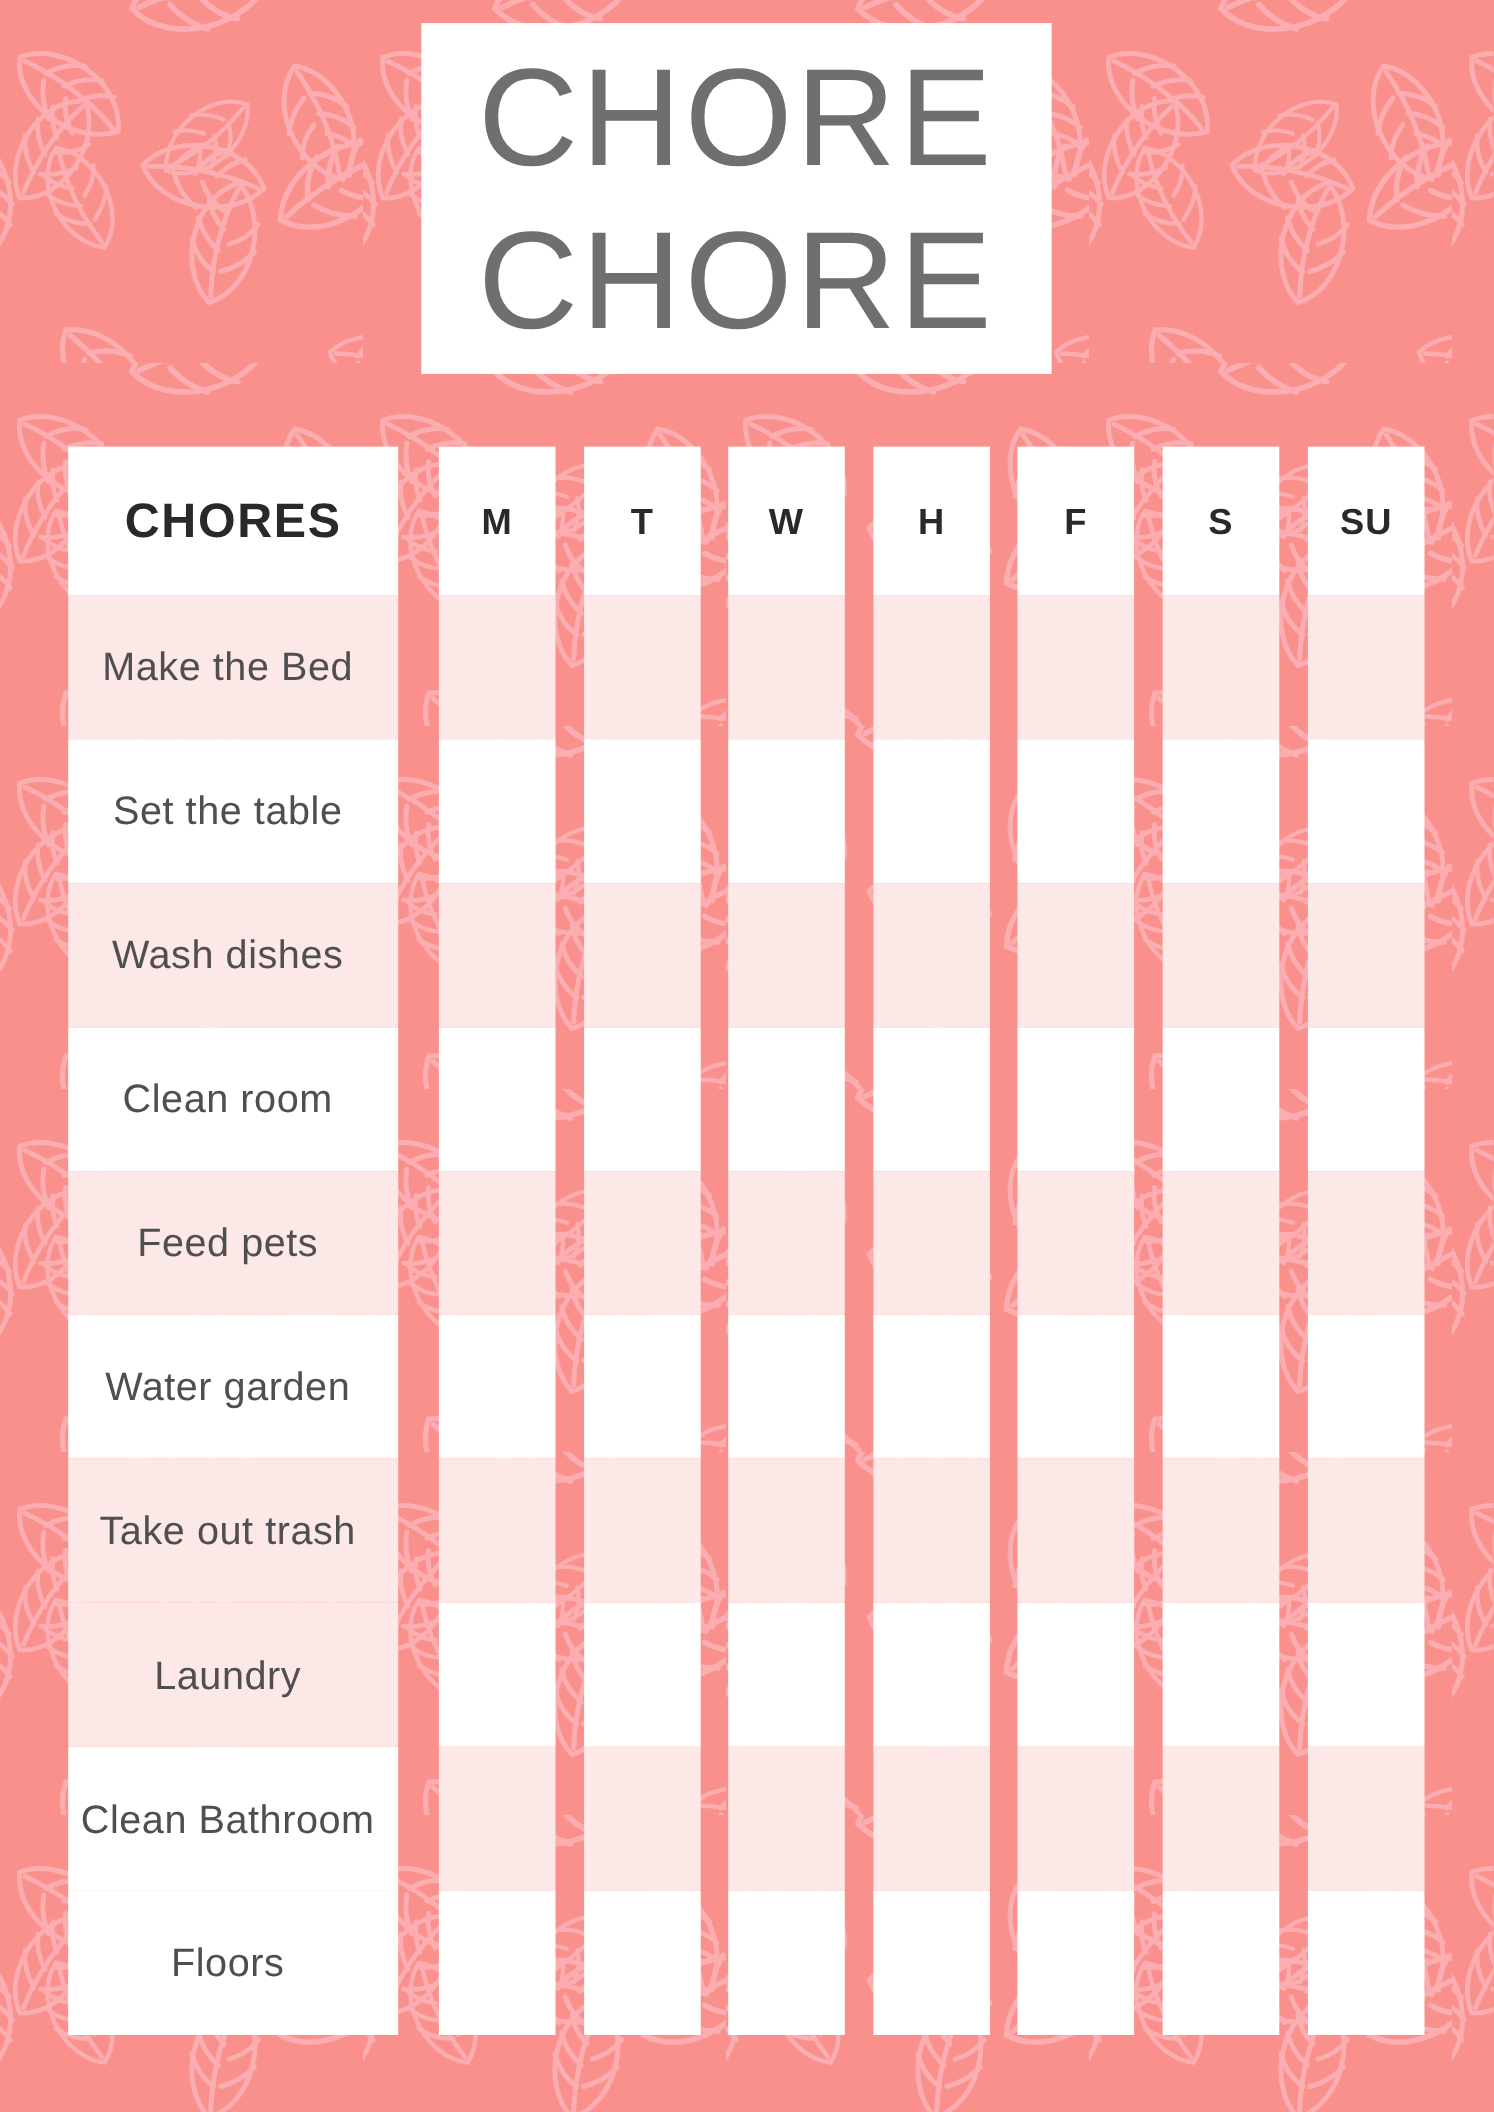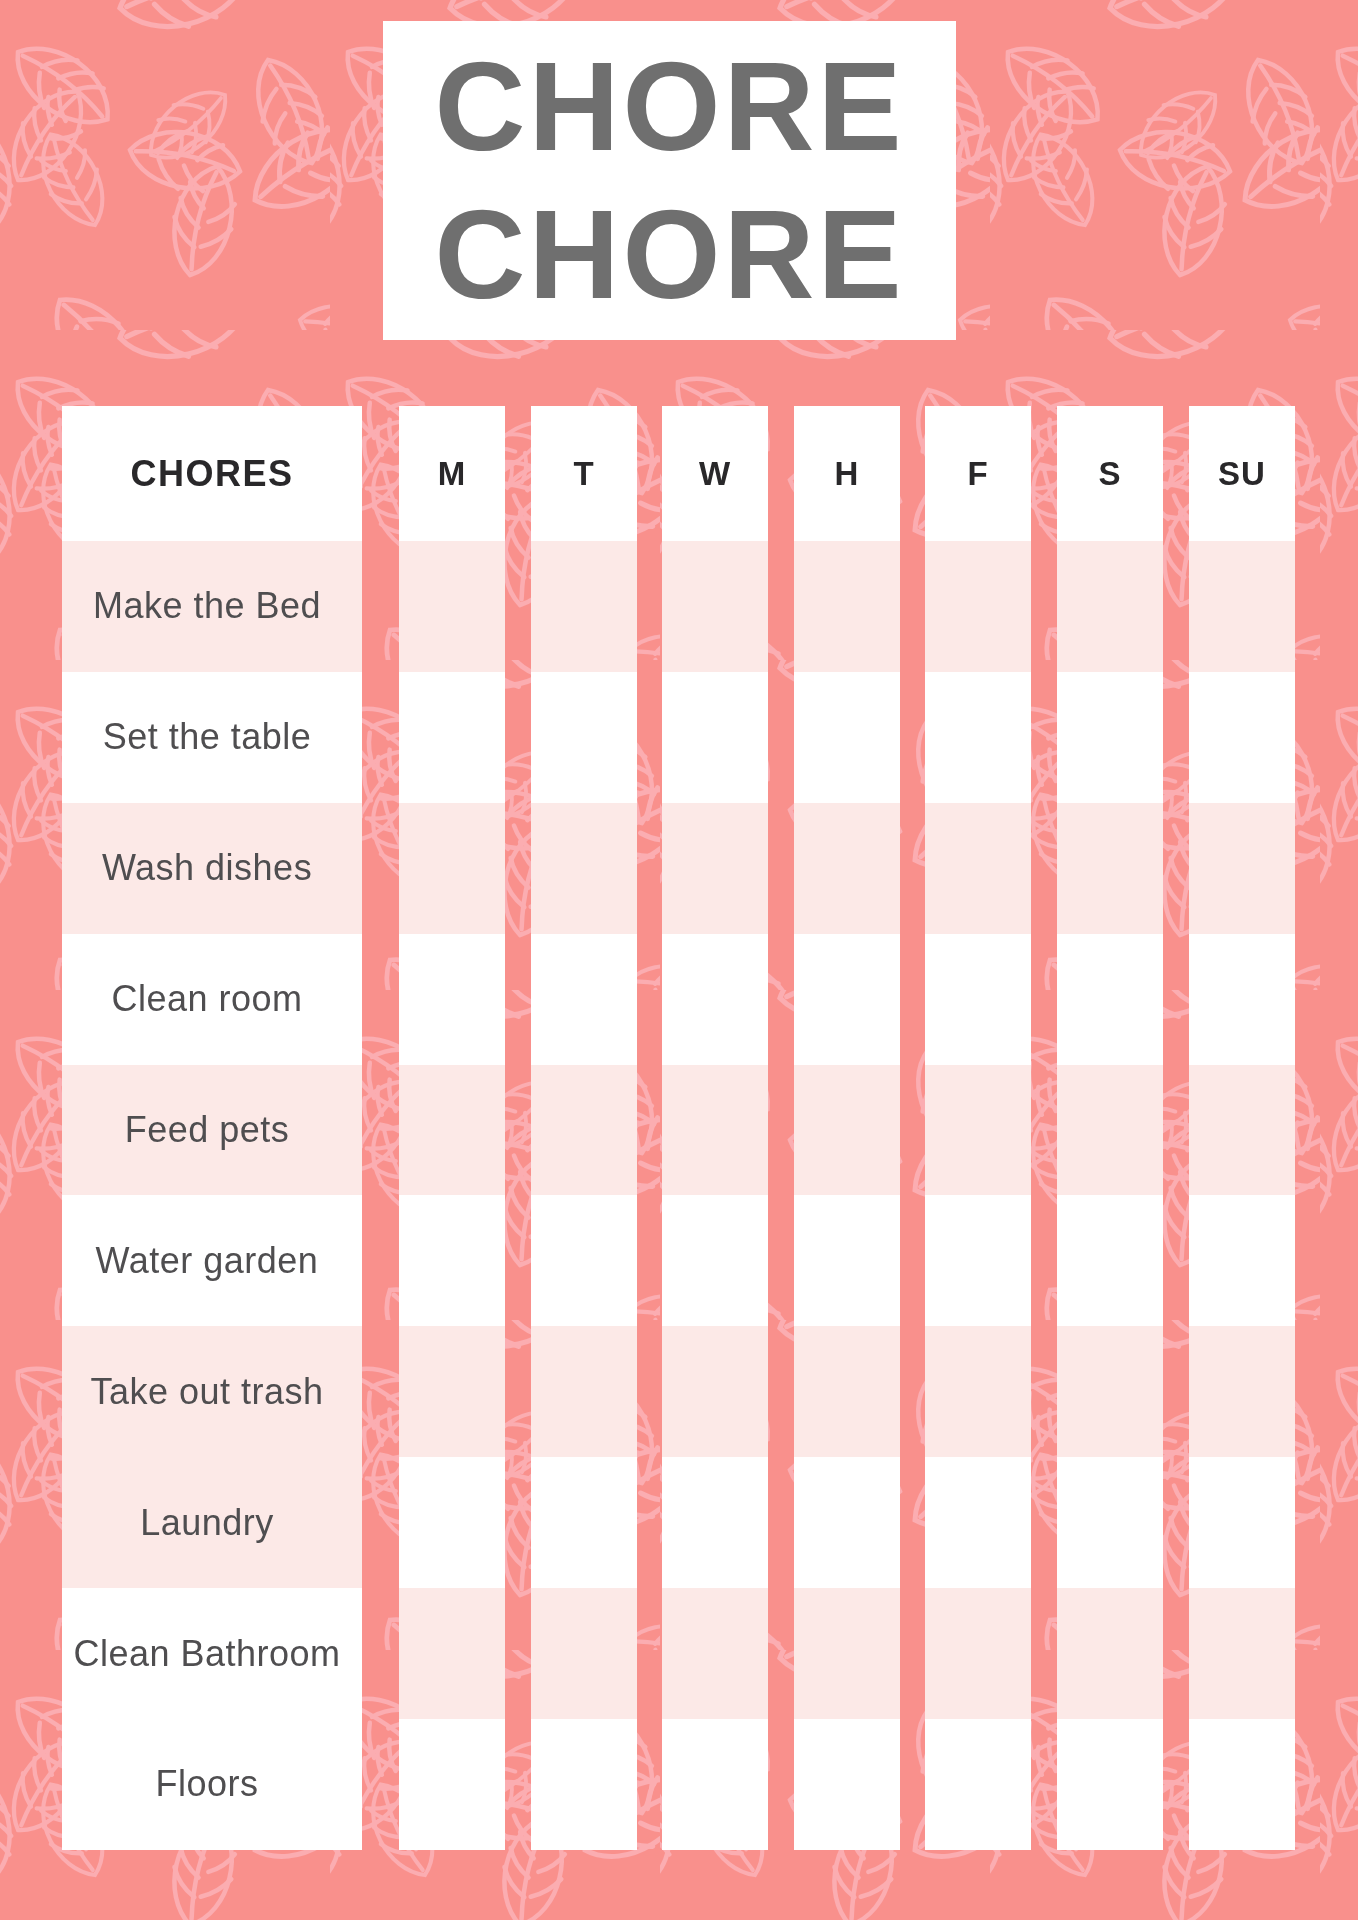--- a/index.html
+++ b/index.html
@@ -11,7 +11,7 @@
              background:#ffffff;display:flex;flex-direction:column;
              justify-content:center;align-items:center;}
   .title-line{font-size:126px;line-height:148px;color:#6f6f6f;
-              letter-spacing:3px;font-weight:700;}
+              letter-spacing:3px;font-weight:400;}
 
   .col{position:absolute;top:406px;display:flex;flex-direction:column;}
   .chores-col{left:62px;width:300px;}

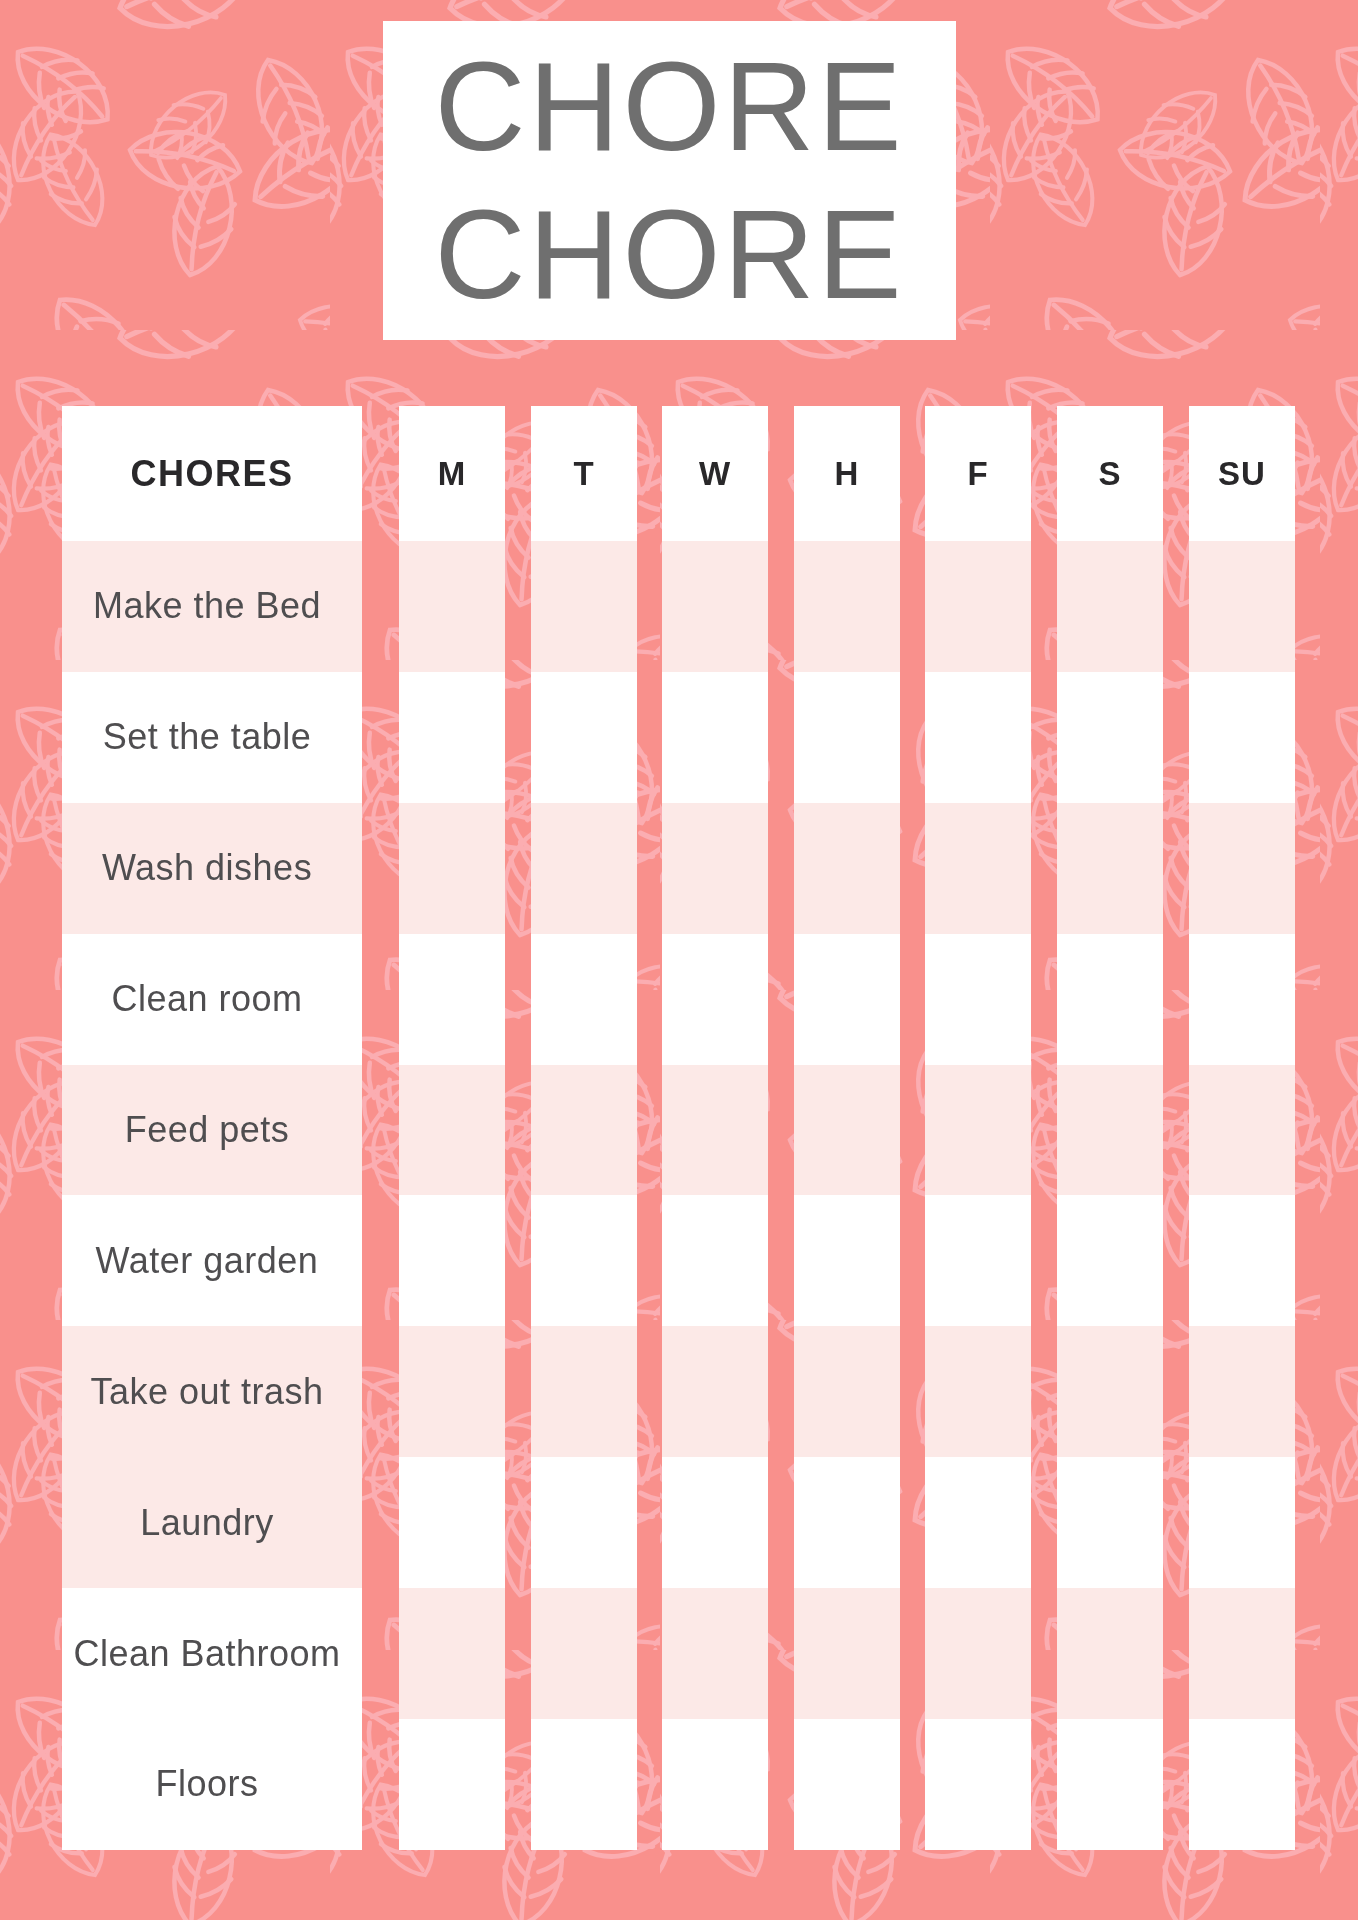--- a/index.html
+++ b/index.html
@@ -19,7 +19,7 @@
 
   .hdr{height:135px;background:#ffffff;display:flex;align-items:center;
        justify-content:center;font-weight:700;color:#29282a;}
-  .chores-col .hdr{font-size:36px;letter-spacing:1.5px;}
+  .chores-col .hdr{font-size:44px;letter-spacing:1.5px;}
   .day-col .hdr{font-size:33px;letter-spacing:1px;}
 
   .band{height:130.9px;display:flex;align-items:center;justify-content:center;}

